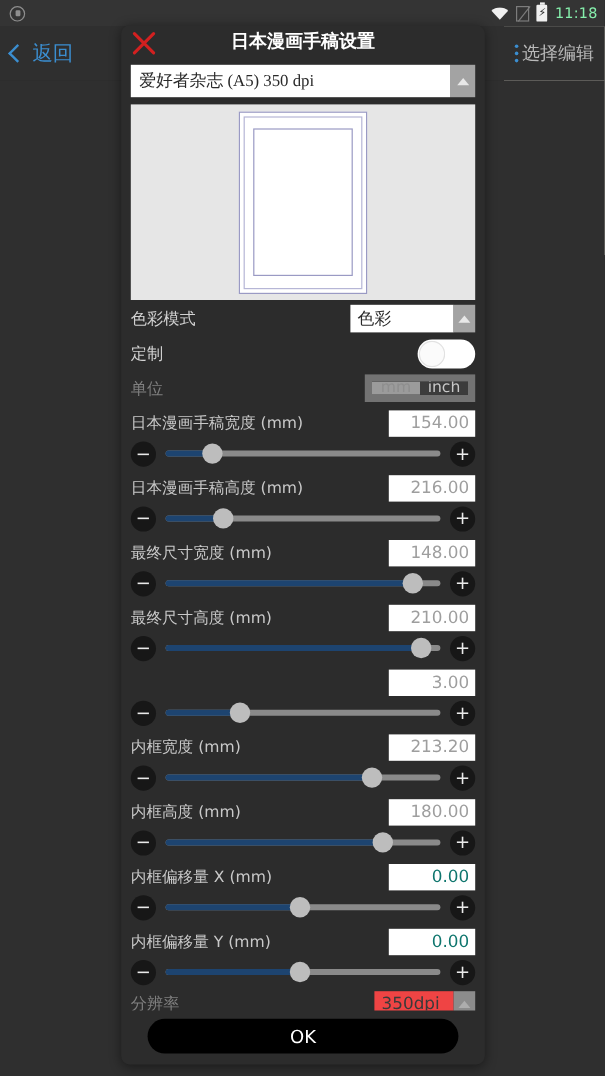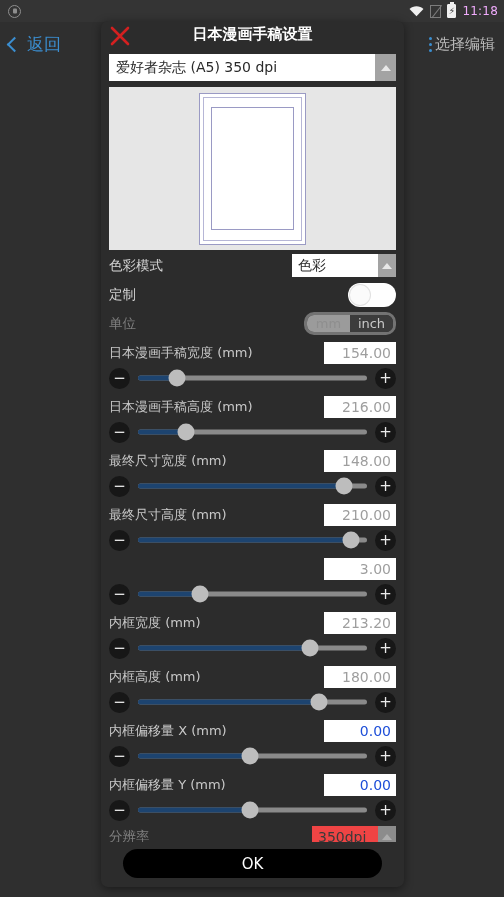--- a/index.html
+++ b/index.html
@@ -19,7 +19,7 @@
   }
   .sb-left { display: flex; align-items: center; gap: 6px; }
   .sb-right { margin-left: auto; display: flex; align-items: center; gap: 6px; }
-  .sb-clock { color: #f0abfc; font-size: 12px; letter-spacing: .2px; }
+  .sb-clock { color: #86efac; font-size: 12px; letter-spacing: .2px; }
   .shield { width: 13px; height: 13px; border-radius: 50%;
     border: 1.4px solid #8e8e8e; position: relative; }
   .shield::after { content: ""; position: absolute; left: 50%; top: 50%;

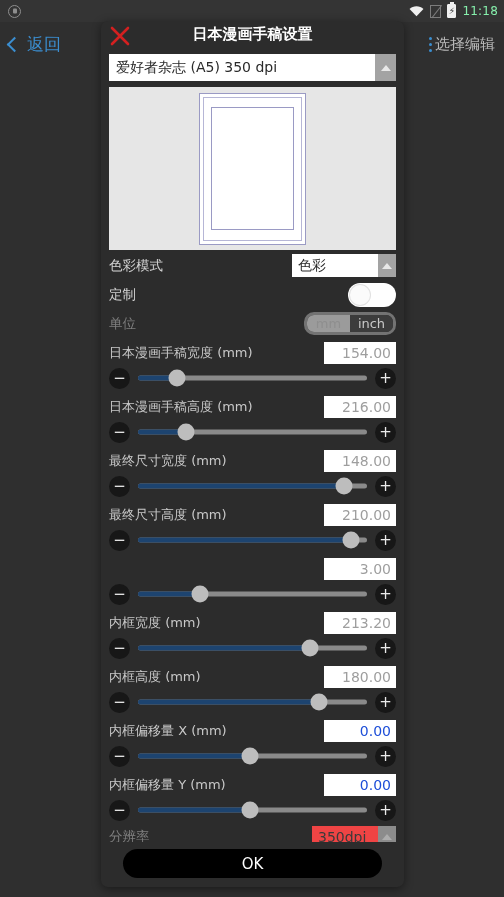--- a/index.html
+++ b/index.html
@@ -92,7 +92,7 @@
   .dlg-body { flex: 1 1 auto; padding: 0 8px; overflow: hidden; }
 
   
-  .preset-row { margin-top: 3px; display: flex; height: 27px; }
+  .preset-row { margin-top: 3px; display: flex; height: 27px; font-family: Liberation Serif, serif; }
   .sel-box { flex: 1; background: #ffffff; color: #2a2a2a; font-size: 14px;
     display: flex; align-items: center; padding: 0 7px; }
   .sel-arrow { width: 21px; background: #a3a3a3; display: flex;

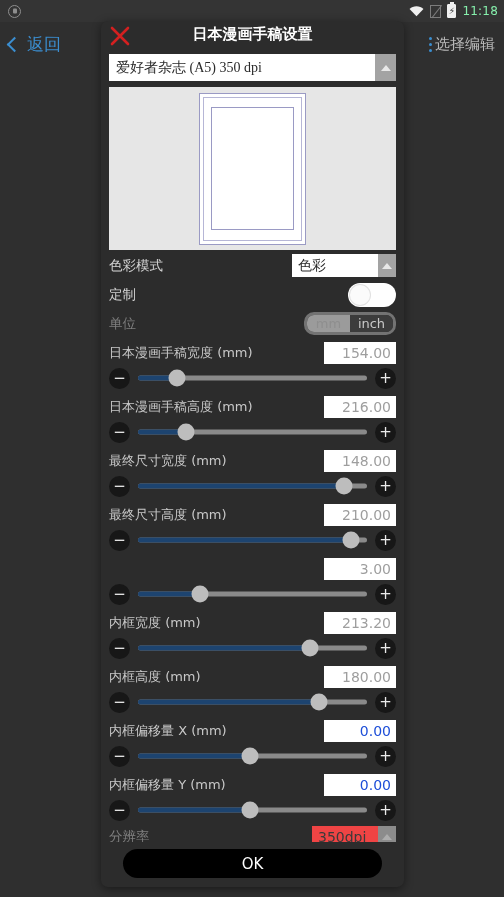--- a/index.html
+++ b/index.html
@@ -130,8 +130,8 @@
   .toggle .knob { position: absolute; top: 1px; left: 1px; width: 22px; height: 22px;
     border-radius: 50%; background: #fbfbfb; box-shadow: 0 0 0 1px #e2e2e2 inset; }
 
-  .segmented { display: flex; width: 92px; height: 23px; border-radius: 10px;
-    overflow: hidden; border: 3px solid #737373; }
+  .segmented { display: flex; width: 92px; height: 23px; border-radius: 0;
+    overflow: hidden; border: 6px solid #737373; }
   .seg { flex: 1; display: flex; align-items: center; justify-content: center;
     font-size: 13px; }
   .seg.on { background: #9b9b9b; color: #8e8e8e; }

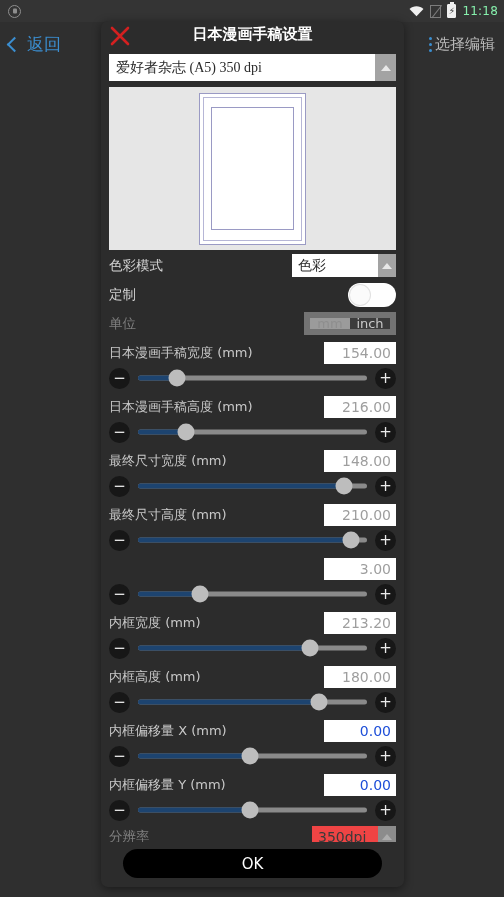--- a/index.html
+++ b/index.html
@@ -143,7 +143,7 @@
   .val-box { margin-left: auto; width: 72px; height: 22px; background: #ffffff;
     color: #9e9e9e; font-size: 14px; display: flex; align-items: center;
     justify-content: flex-end; padding-right: 5px; }
-  .val-box.active { color: #1d4ed8; }
+  .val-box.active { color: #0f766e; }
 
   
   .sl-row { display: flex; align-items: center; height: 26px; }

